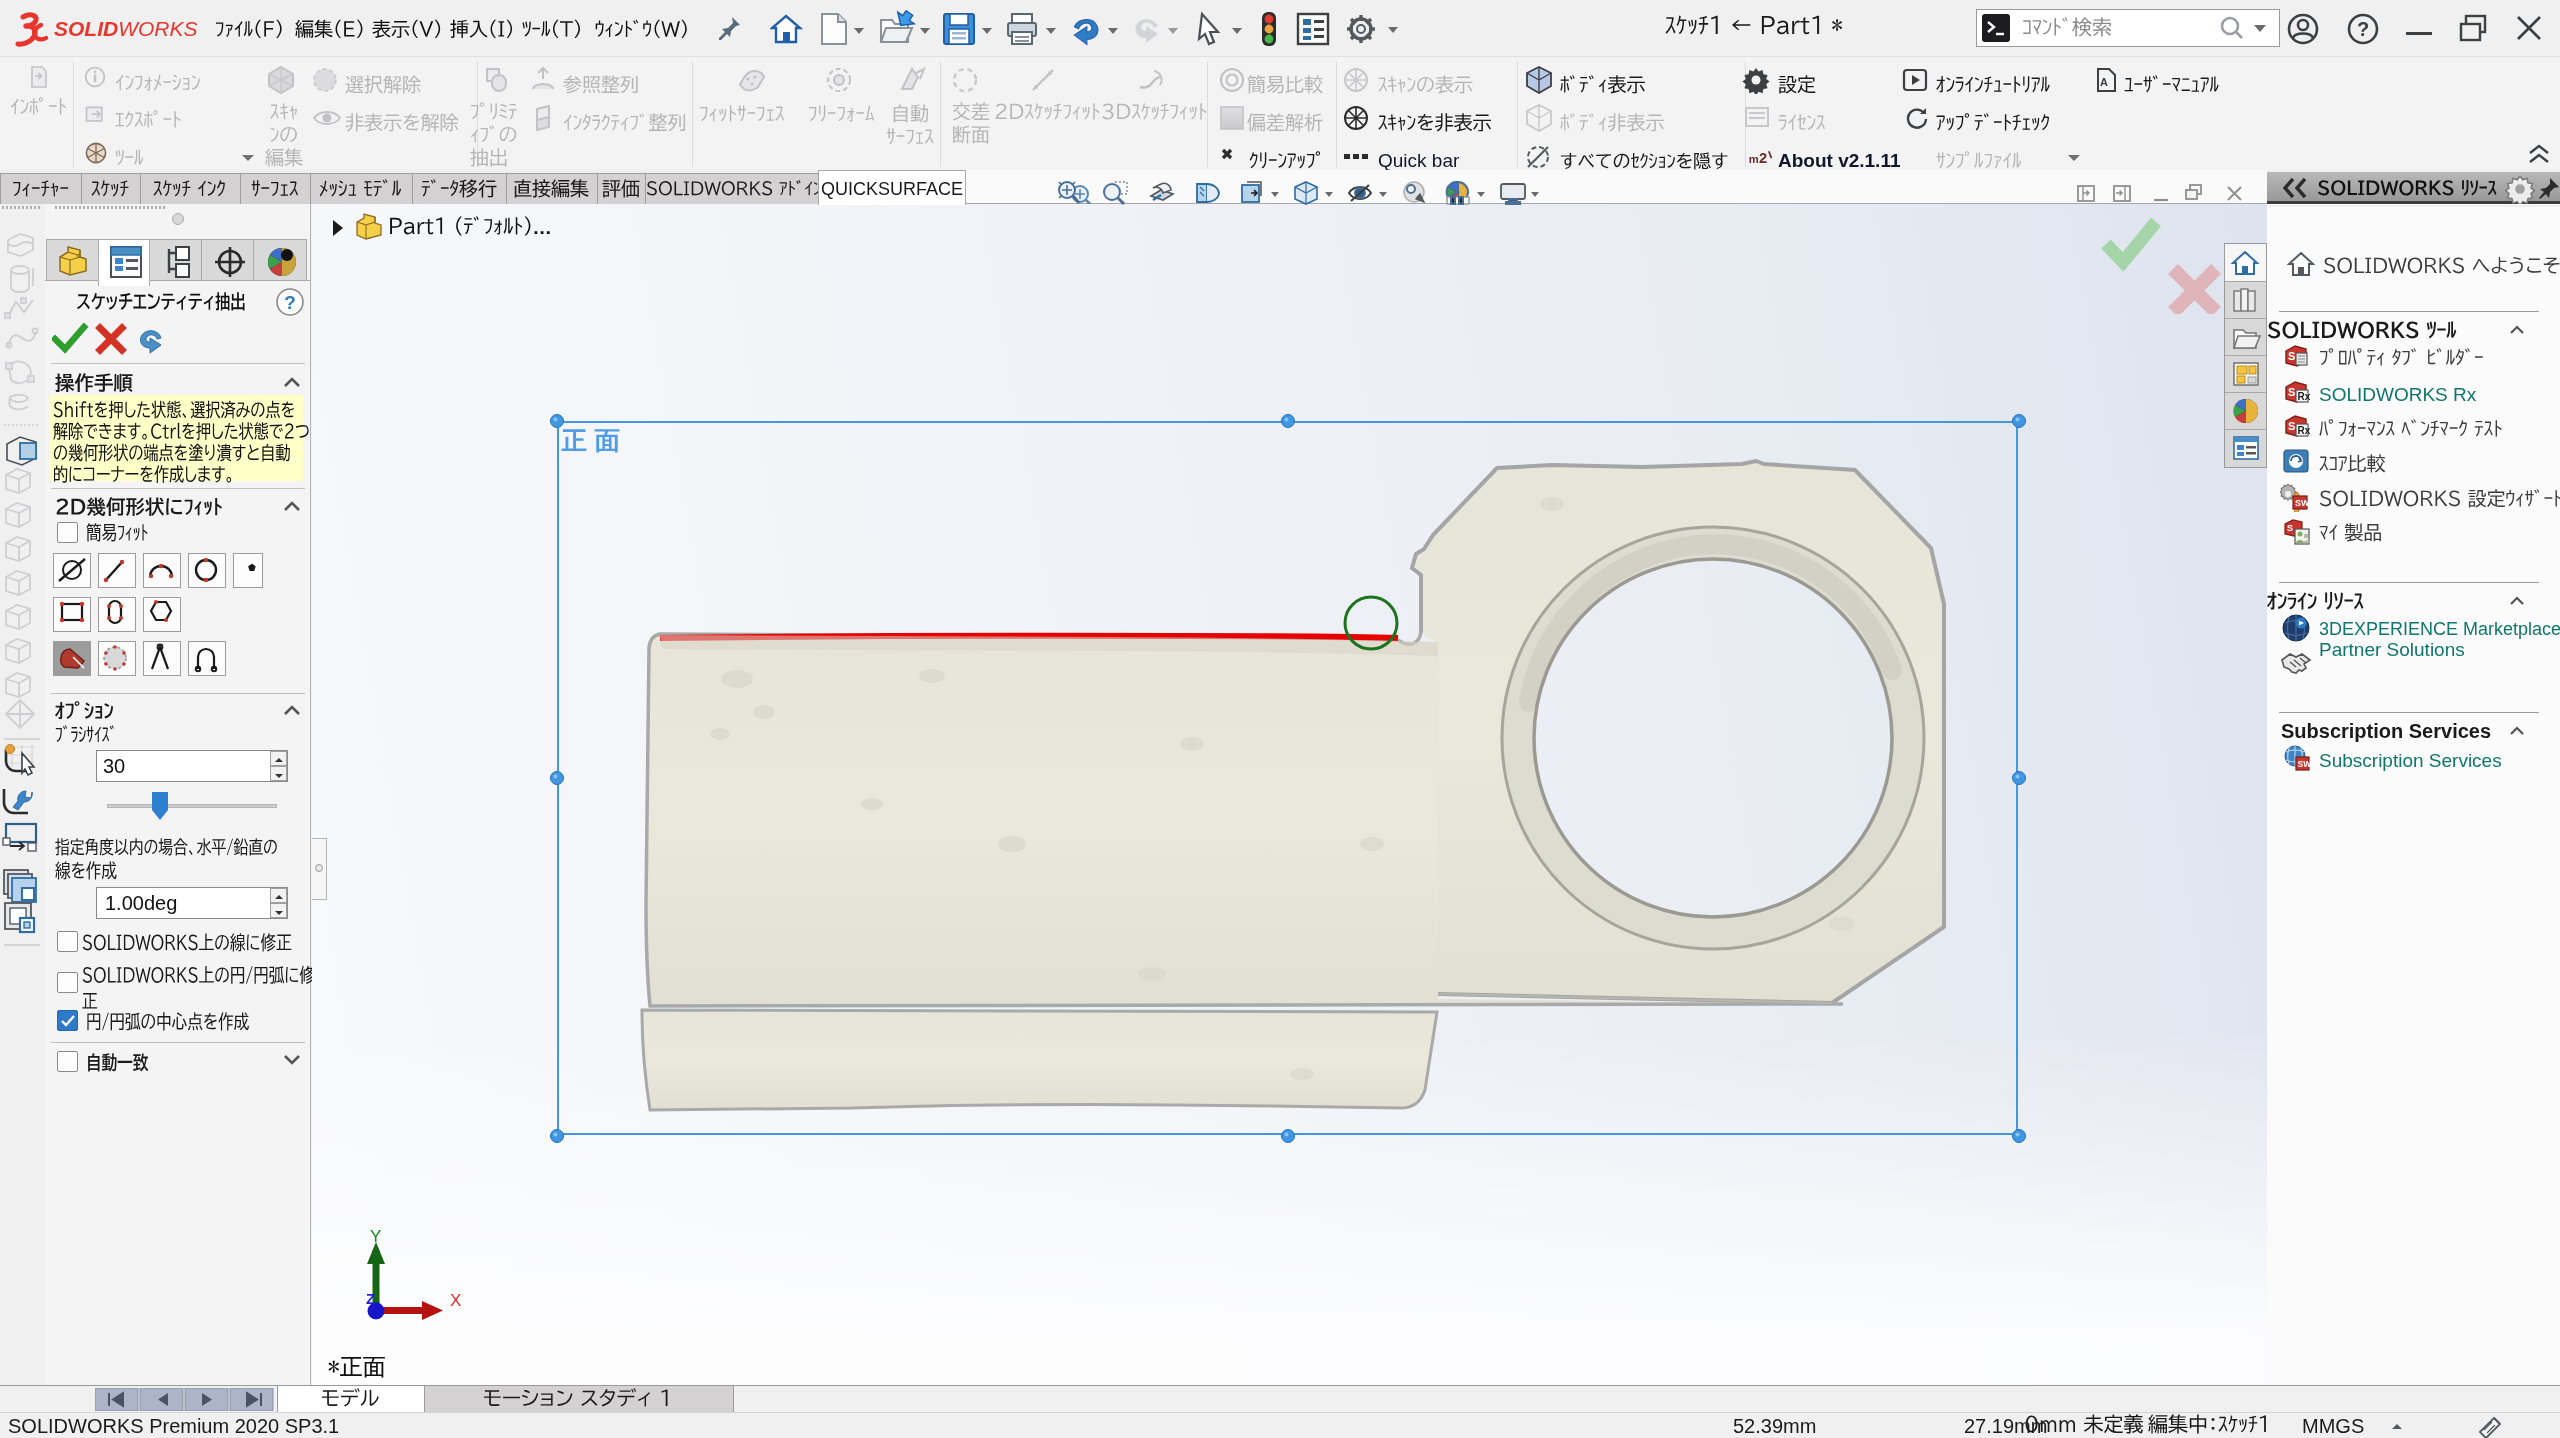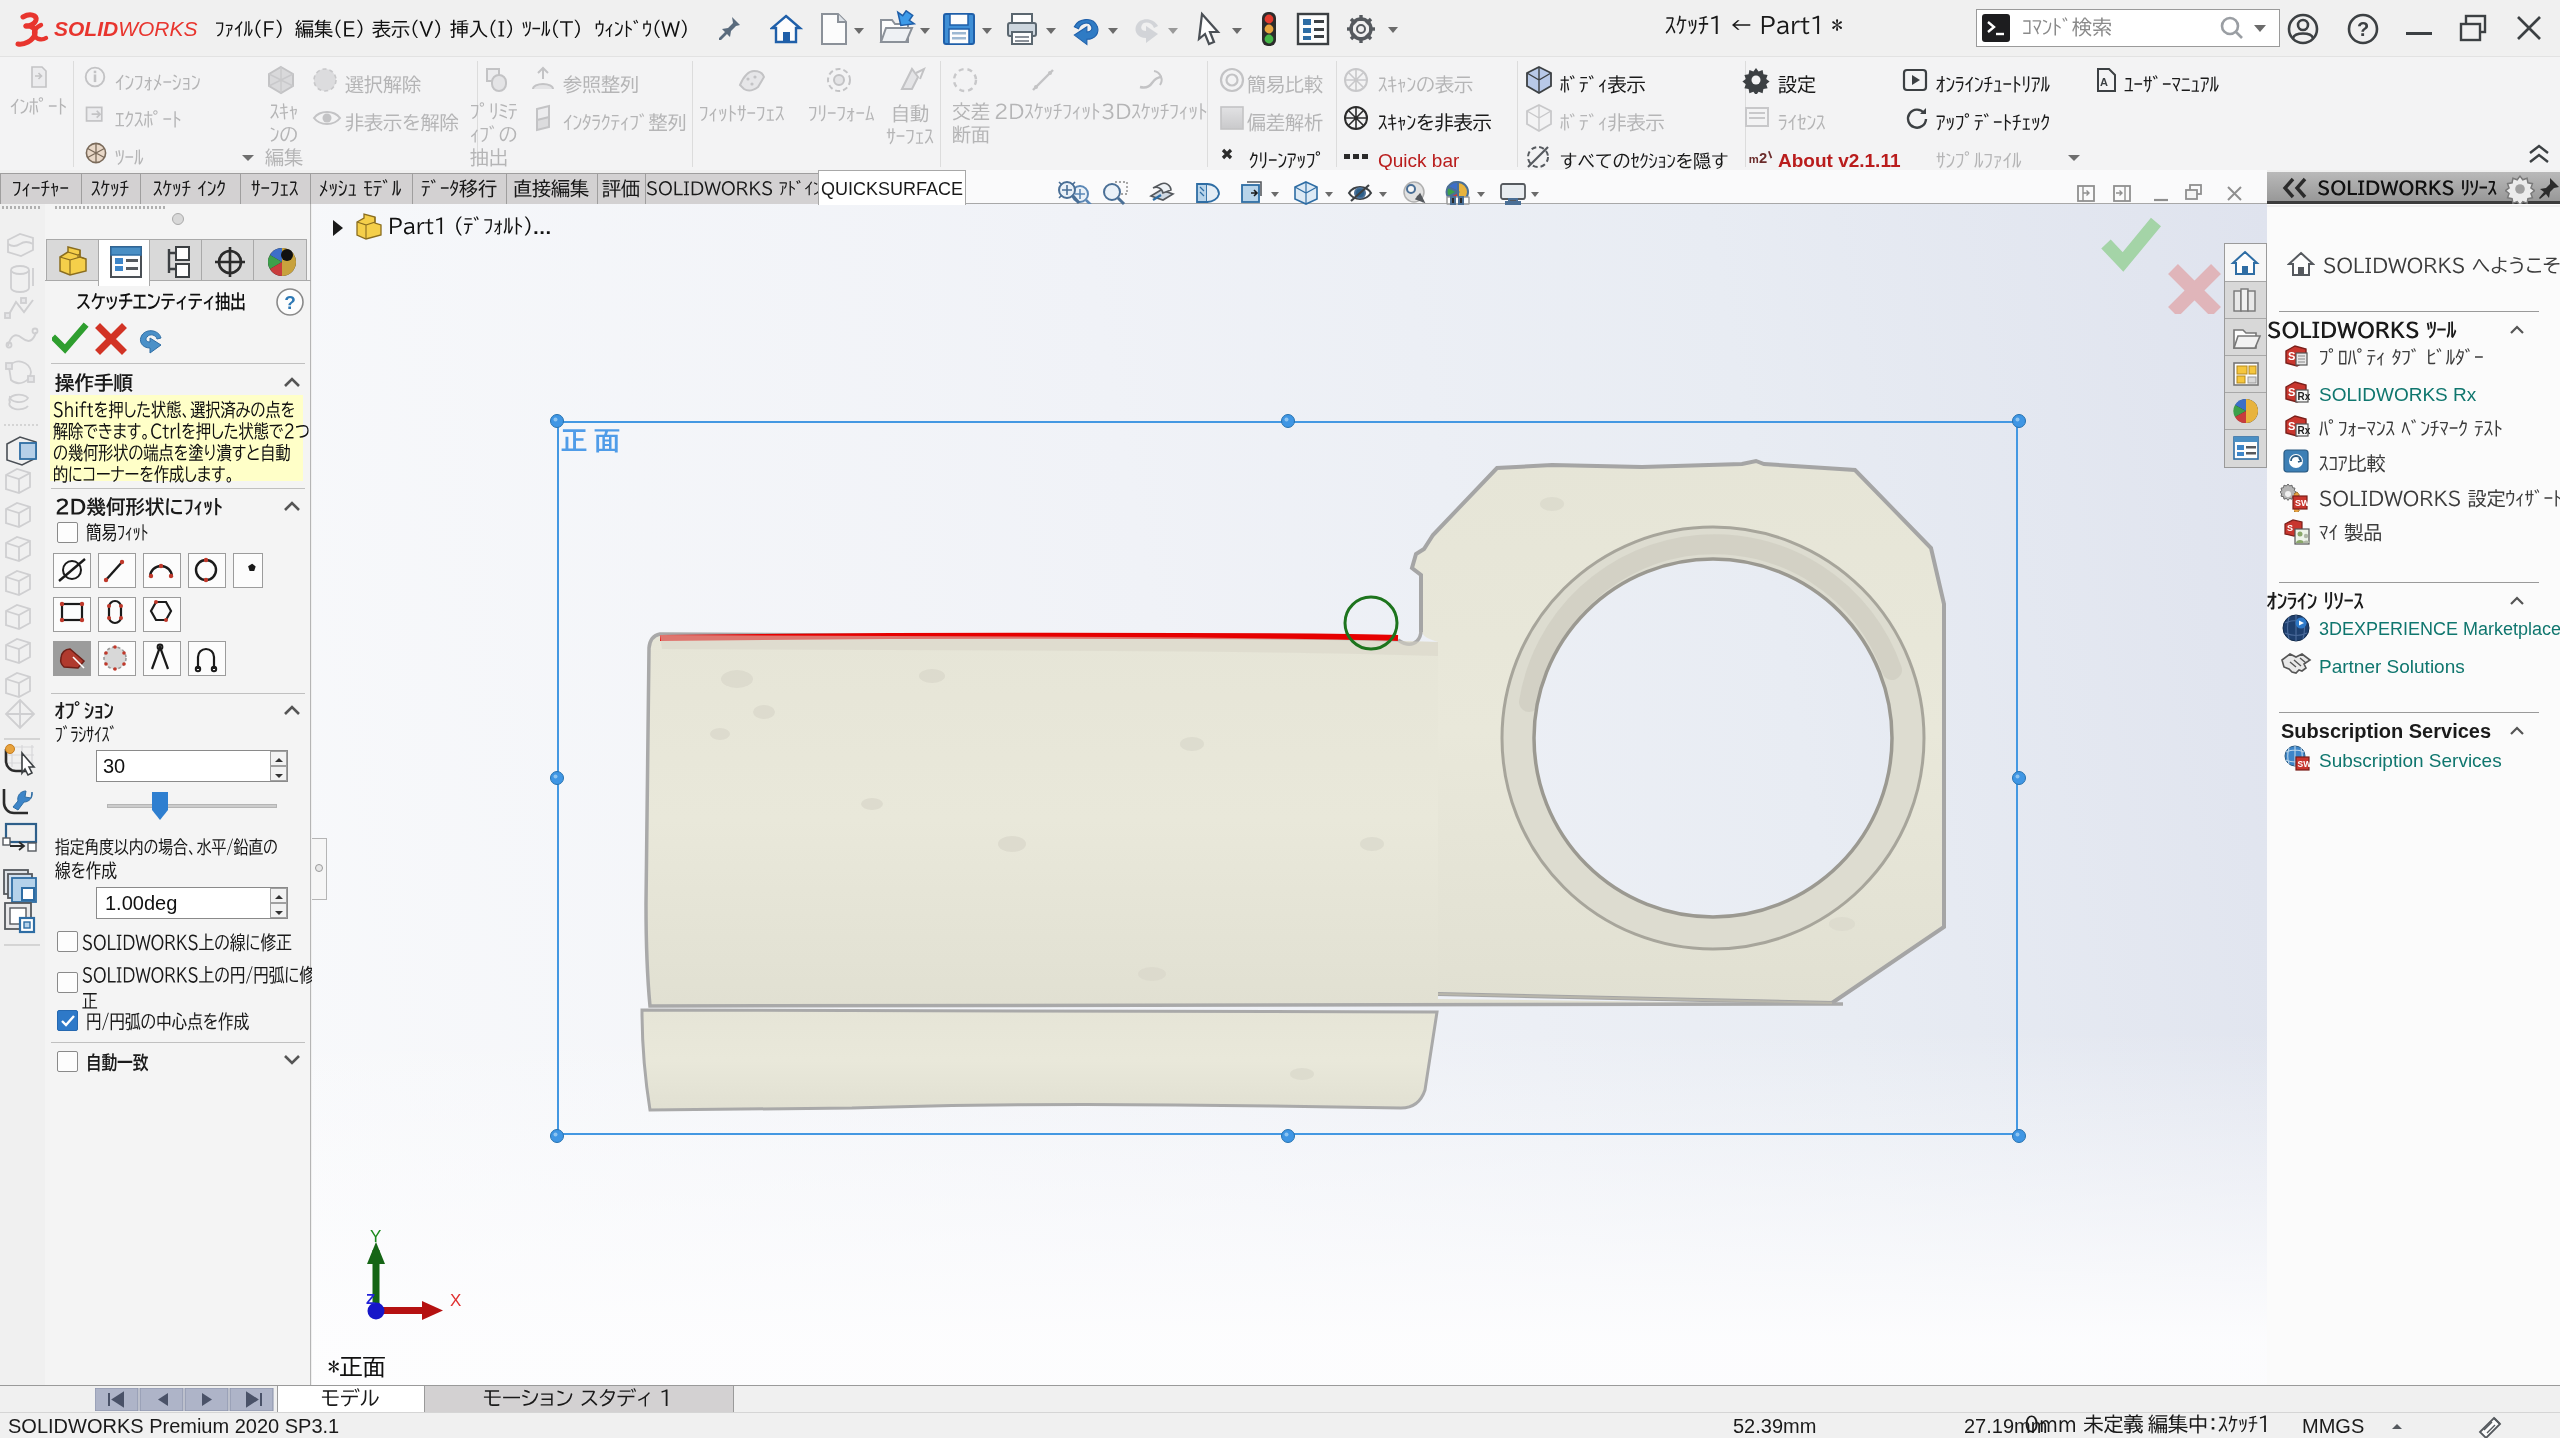--- a/index.html
+++ b/index.html
@@ -11,7 +11,7 @@
 
 #ribbon { position:absolute; left:0; top:56px; width:2560px; height:114px; background:#f3f3f4; border-top:1px solid #e2e2e2; }
 .rlab { position:absolute; font-size:19px; color:#b5b5b6; white-space:nowrap; }
-.rlab.en { color:#b91c1c; }
+.rlab.en { color:#0f172a; }
 
 #tabrow { position:absolute; left:0; top:170px; width:2560px; height:34px; background:#f0f0f0; }
 .rtab { position:absolute; top:3px; height:31px; background:#d3d1d2; border:1px solid #9f9e9e; border-bottom:none; font-size:19px; overflow:hidden; white-space:nowrap; color:#1a1a1a; text-align:center; line-height:29px; }

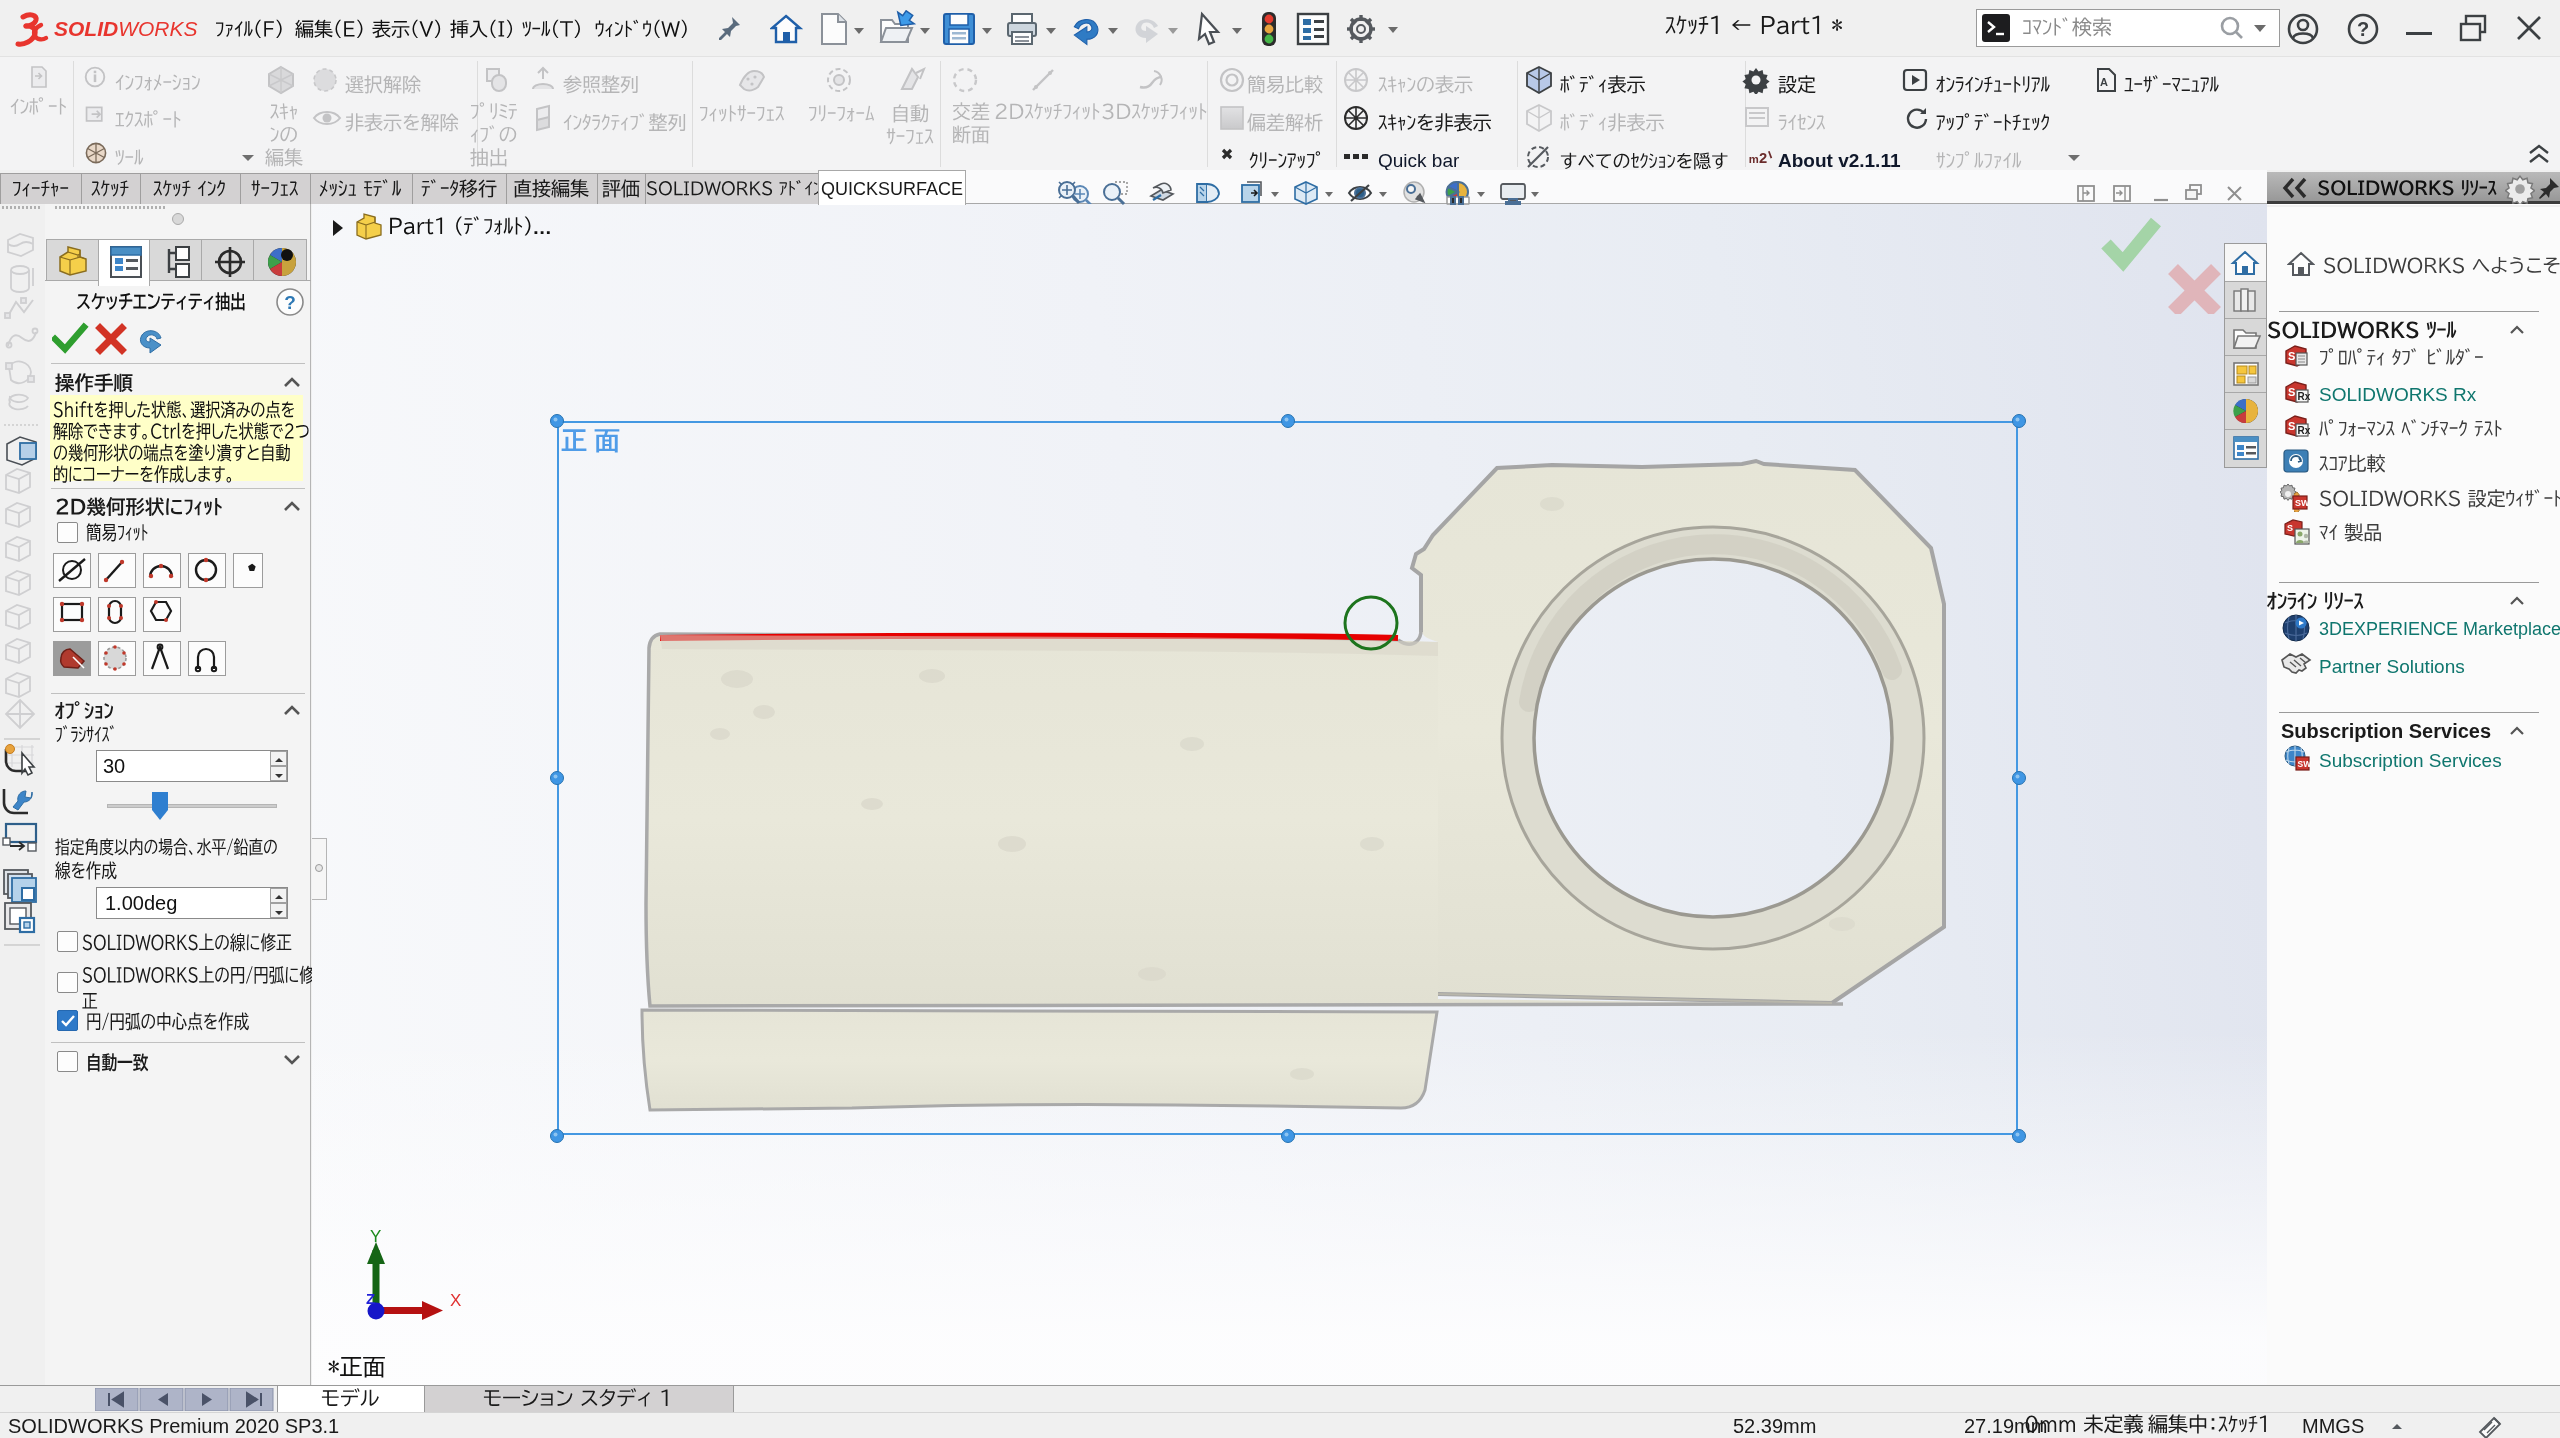--- a/index.html
+++ b/index.html
@@ -1111,7 +1111,7 @@
       <path d="M2 10 L10 4 l6 3 6 -3 8 6 -6 4 2 4 -4 3 -3 -1 -3 3 -4 -1 -3 -3 -5 -2 Z" fill="#e8e8e8" stroke="#555" stroke-width="1.6"></path>
       <path d="M10 12 l6 5 m-2 -7 l7 6 m-1 -8 l6 5" stroke="#555" stroke-width="1.4" fill="none"></path>
     </svg>
- <div class="tprow" style="top:449px;left:52px">Partner Solutions</div>
+ <div class="tprow" style="top:432px;left:52px">Partner Solutions</div>
  <div class="tpsep" style="top:505px"></div>
  <div class="tphead" style="top:513px">Subscription Services</div>
  <svg class="abs" style="left:242px;top:518px" width="16" height="11" viewBox="0 0 16 11">

